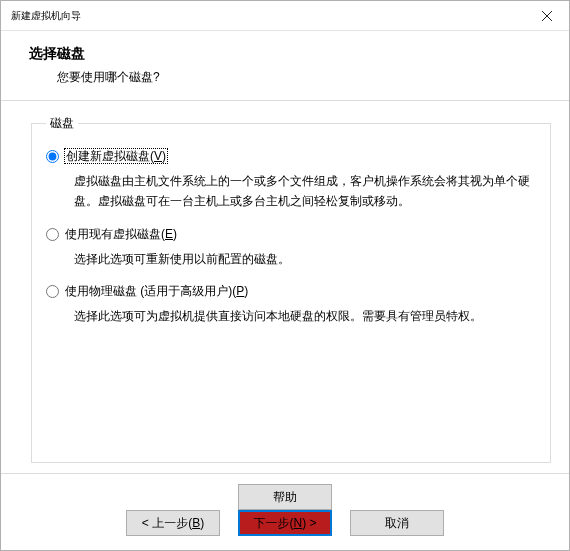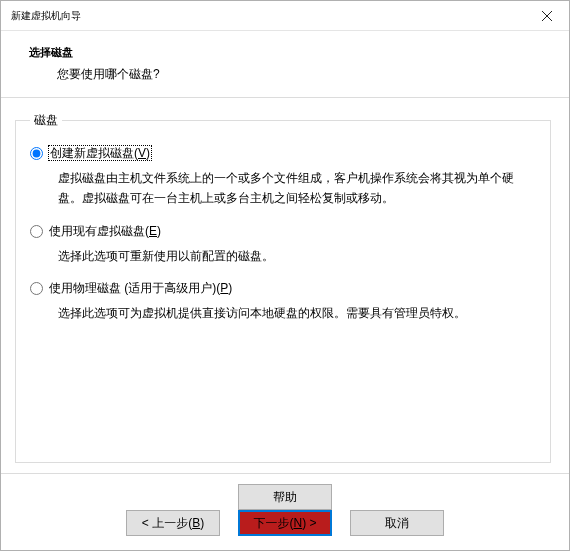--- a/index.html
+++ b/index.html
@@ -35,7 +35,7 @@
     padding: 14px 28px 14px 28px;
     border-bottom: 1px solid #dcdcdc;
   }
-  .header-title { font-weight: bold; font-size: 11px; }
+  .header-title { font-weight: bold; font-size: 14px; }
   .header-sub { margin: 6px 0 0 28px; }
 
   .content {

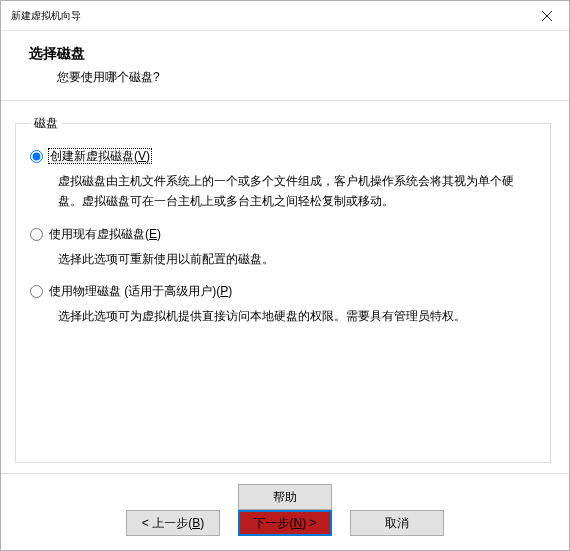--- a/index.html
+++ b/index.html
@@ -40,9 +40,8 @@
 
   .content {
     flex: 1;
-    padding: 14px 18px 10px 2px;
+    padding: 14px 18px 10px 30px;
     overflow:hidden;
-    margin-left:12px;
   }
   fieldset.disk-group {
     border: 1px solid #dcdcdc;

